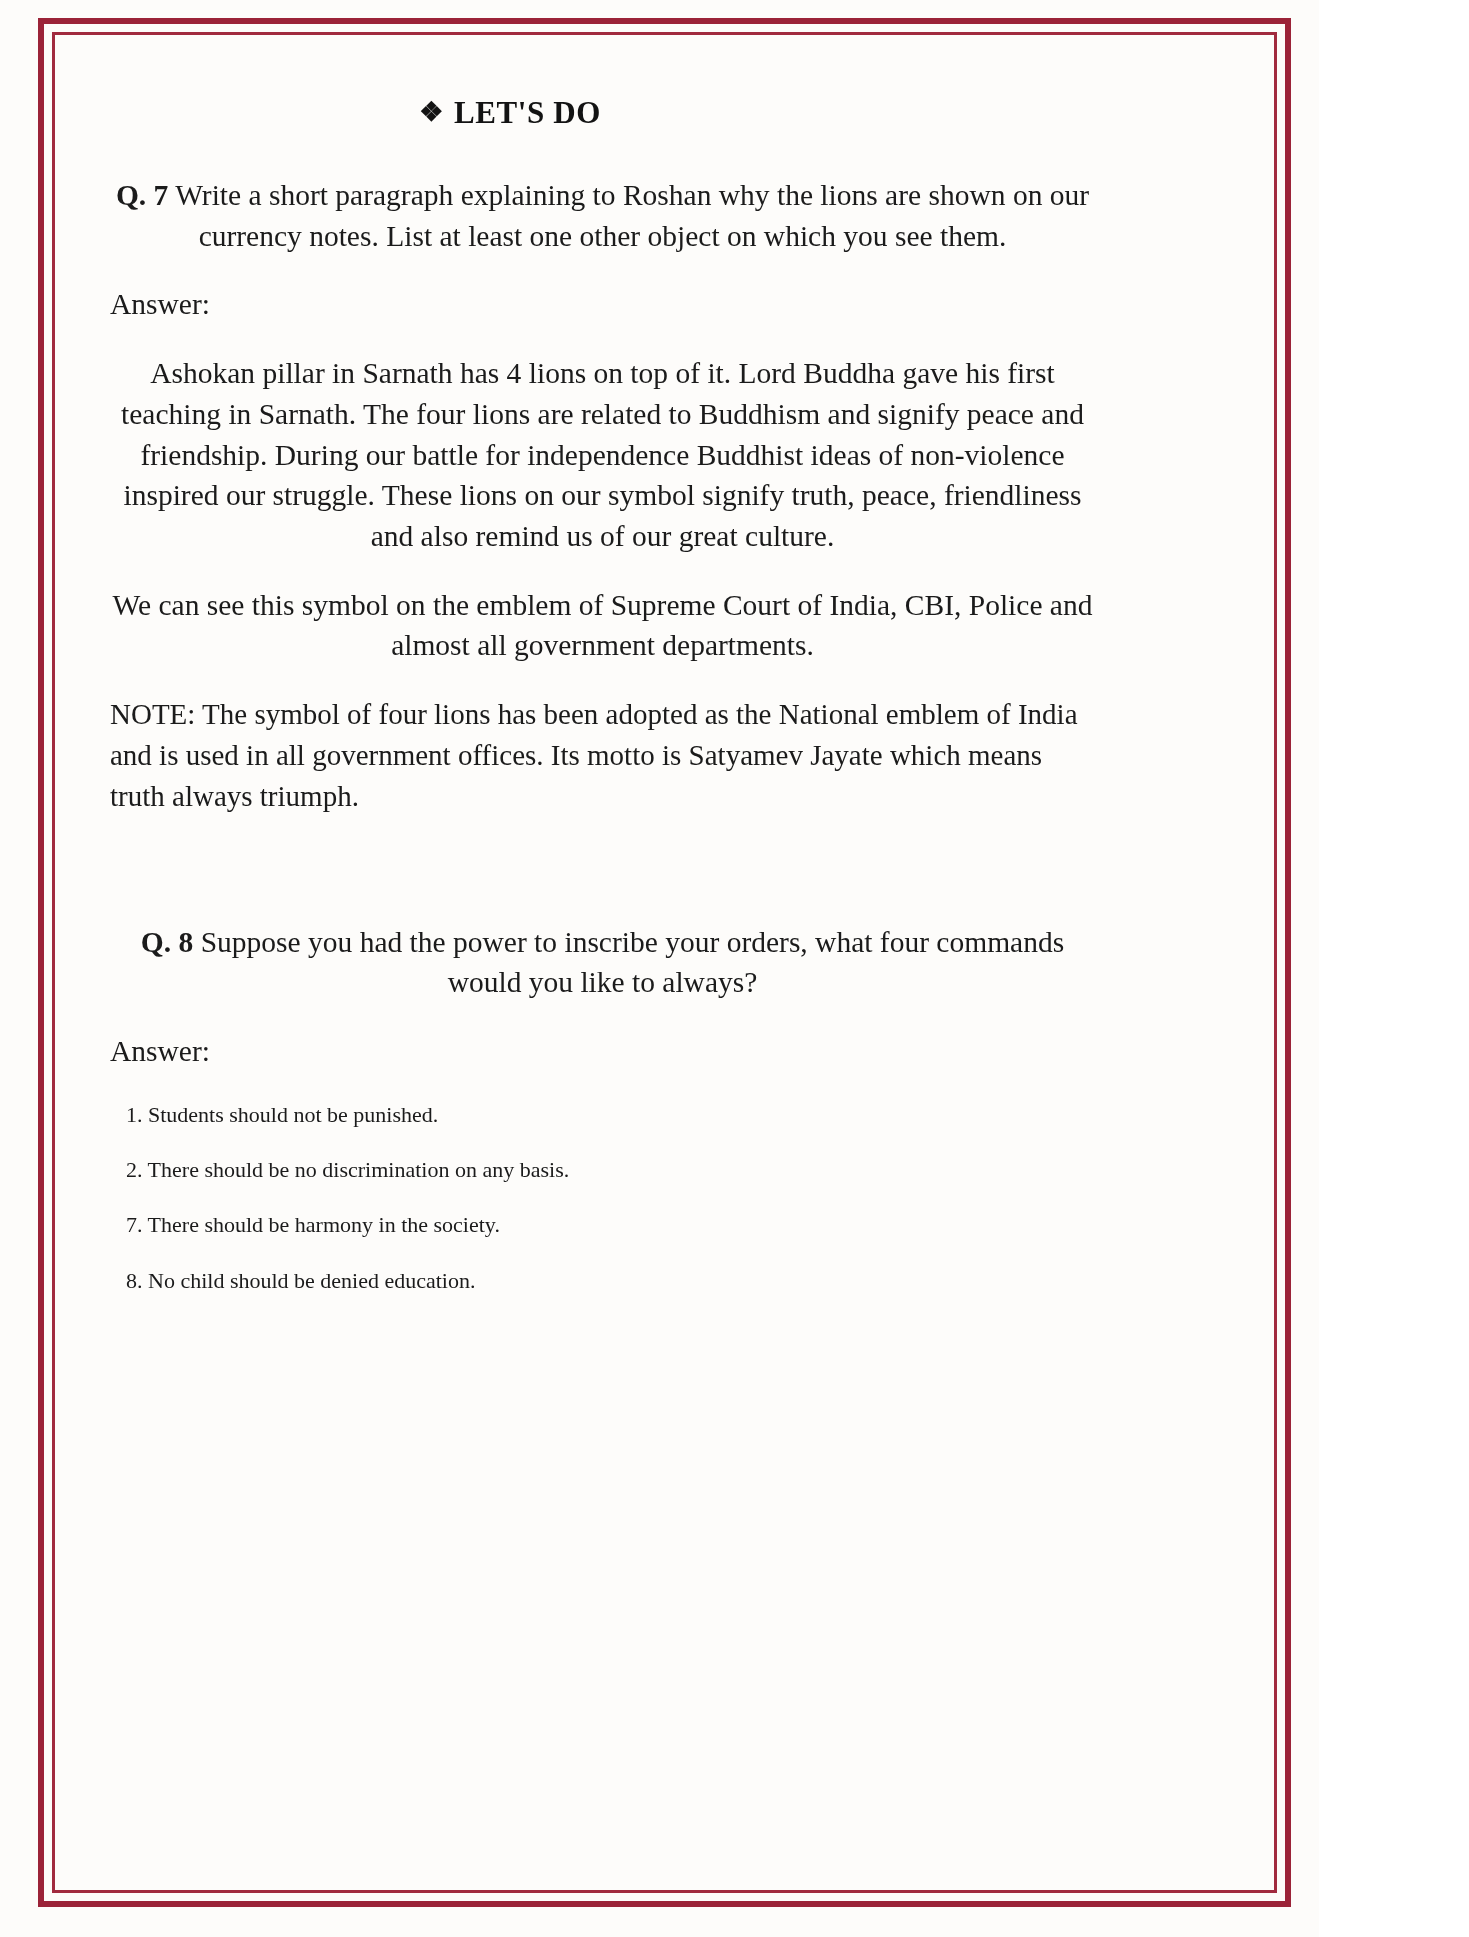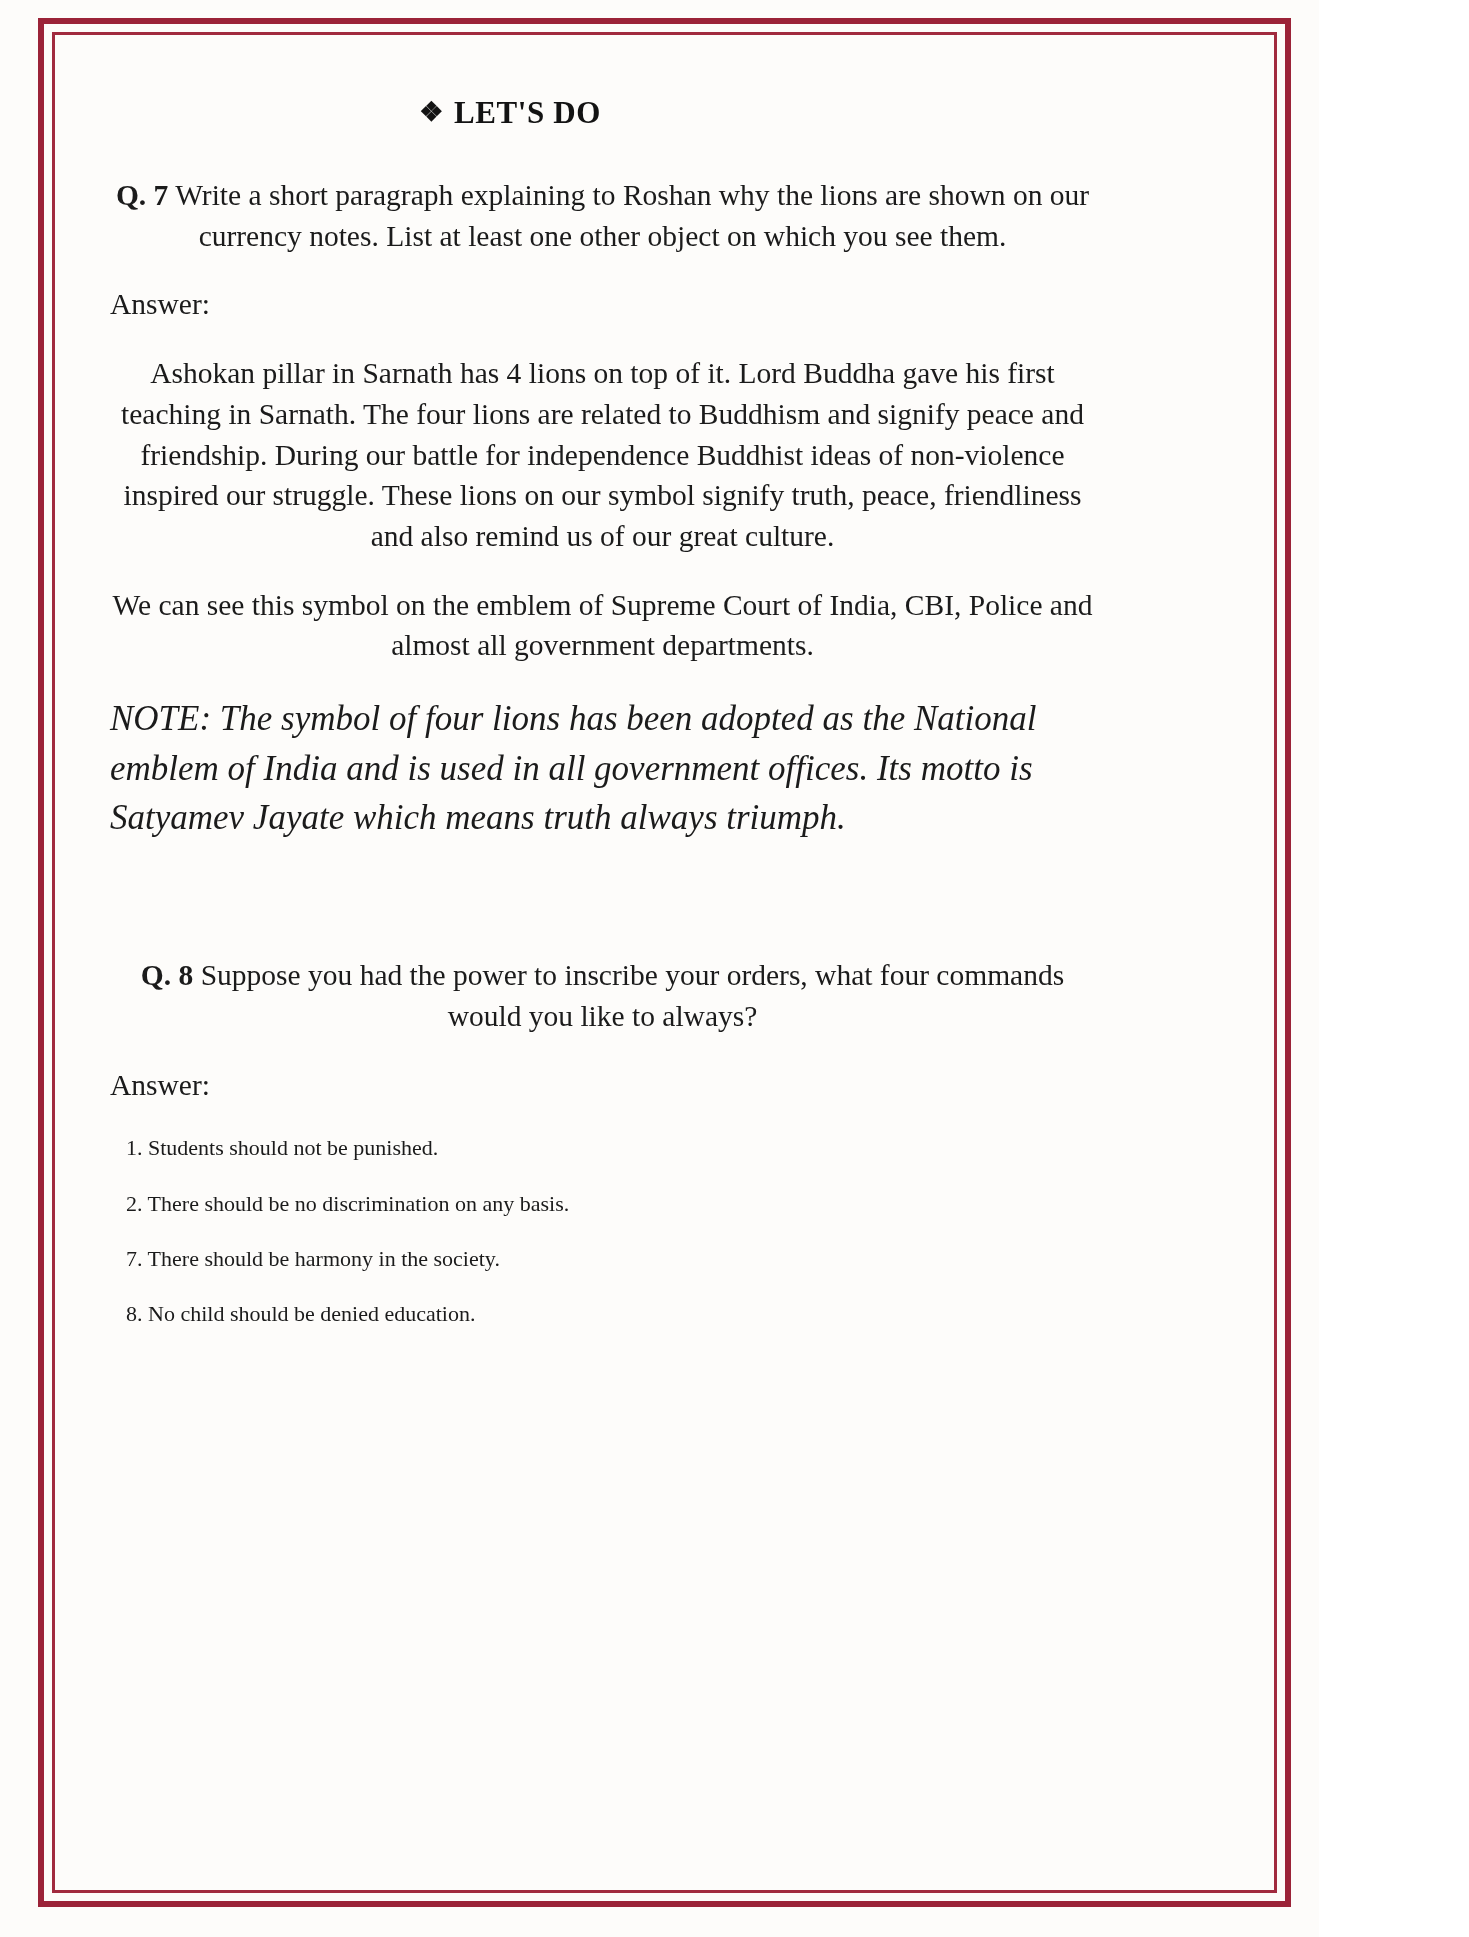--- a/index.html
+++ b/index.html
@@ -89,10 +89,9 @@
   }
 
   p.note {
-    font-style: italic;
-    font-size: 35px;
+    font-size: 29px;
     line-height: 1.42;
-    margin: 0 0 28px 0;
+    margin: 0 0 20px 0;
   }
 
   .gap {

